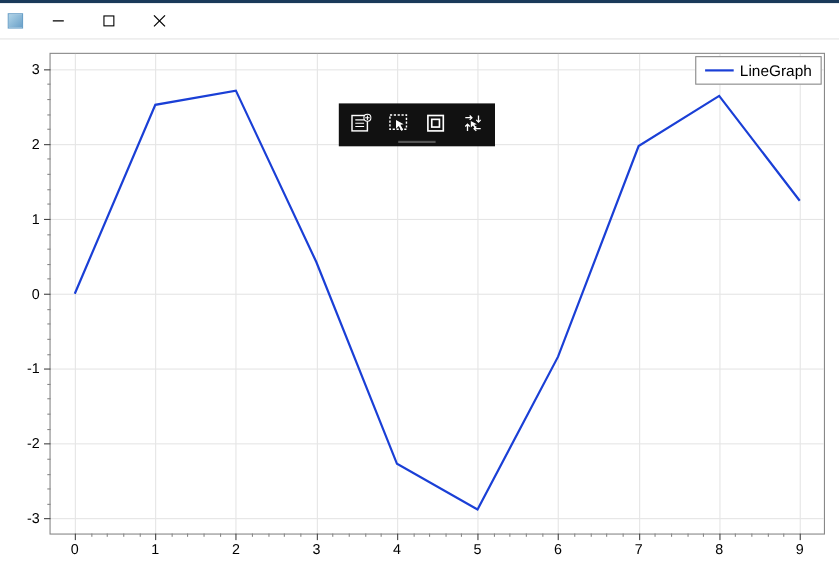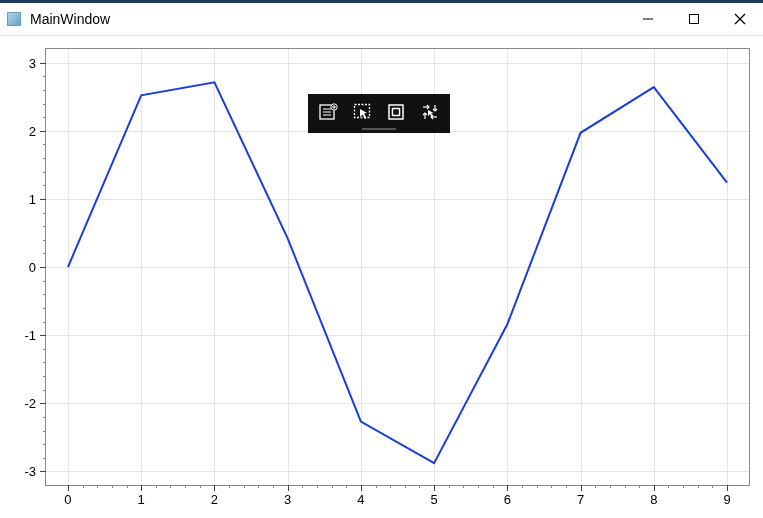--- a/index.html
+++ b/index.html
@@ -161,7 +161,6 @@
   <div class="app-icon">
     <div class="app-icon-inner"></div>
   </div>
-  <div class="title-text">MainWindow</div>
   <div class="win-controls">
     <div class="win-btn">
       <svg width="12" height="12">

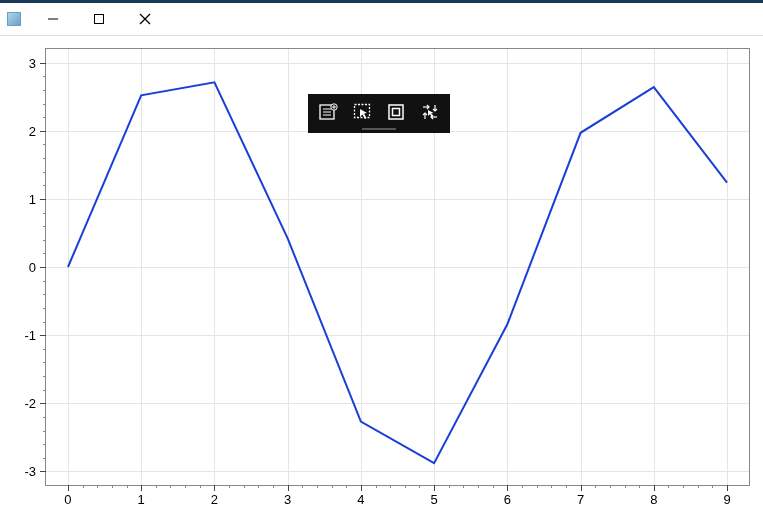--- a/index.html
+++ b/index.html
@@ -203,6 +203,10 @@
       <svg class="line-path" id="line-svg" viewBox="0 0 703 436" preserveAspectRatio="none">
         <path d="M21.97 218.00 L95.20 46.32 L168.43 33.38 L241.66 189.39 L314.89 372.64 L388.11 414.20 L461.34 275.23 L534.57 83.79 L607.80 38.15 L681.03 133.53" fill="none" stroke="#1a3fd6" stroke-width="2"></path>
       </svg>
+    <div class="legend">
+      <div class="legend-swatch"></div>
+      <span>LineGraph</span>
+    </div>
   <div class="tick-major-v" style="left: 21.9687px;"></div>
       <div class="xlabel" style="left: 21.9687px;">0</div>
       <div class="tick-major-v" style="left: 95.1979px;"></div>

